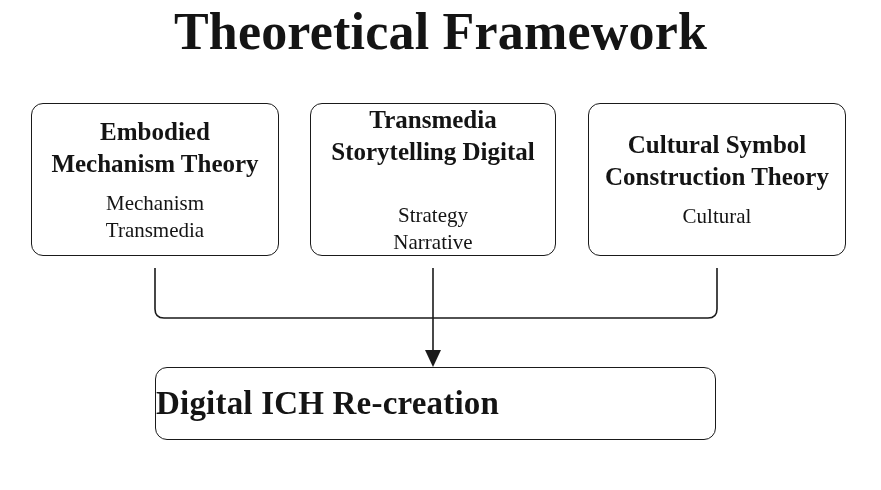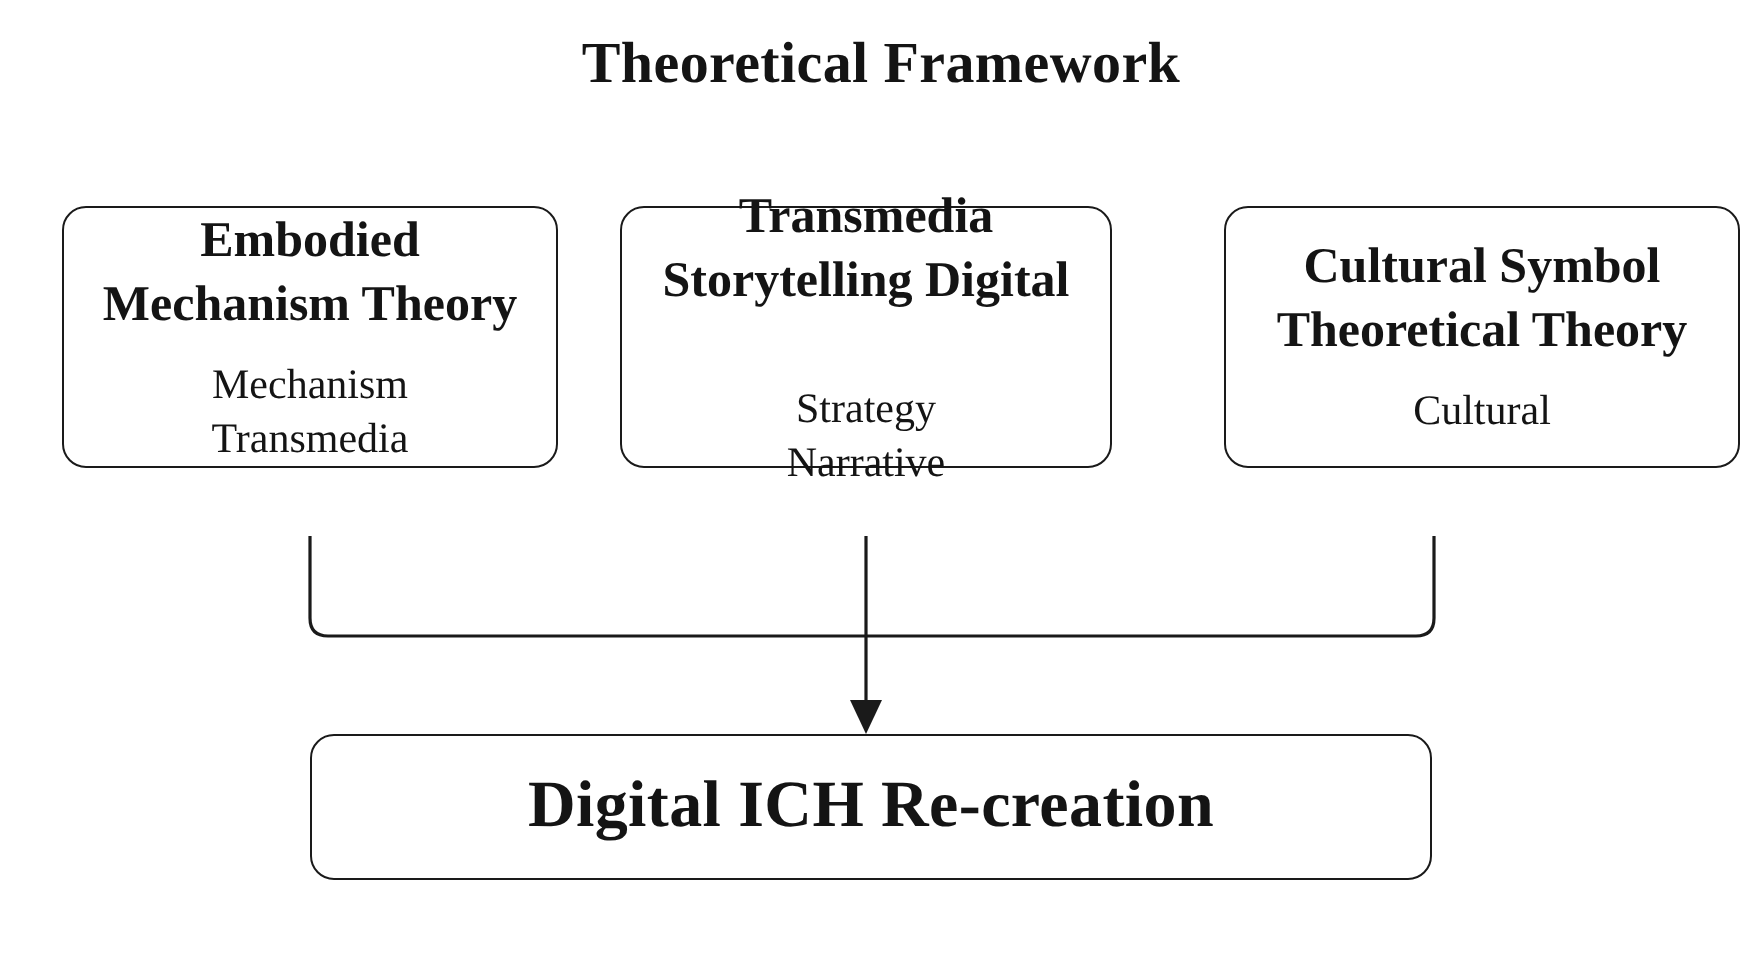--- a/index.html
+++ b/index.html
@@ -19,7 +19,7 @@
     left: 0;
     width: 100%;
     text-align: center;
-    font-size: 29px;
+    font-size: 52px;
     line-height: 52px;
     font-weight: 700;
     letter-spacing: 0.2px;

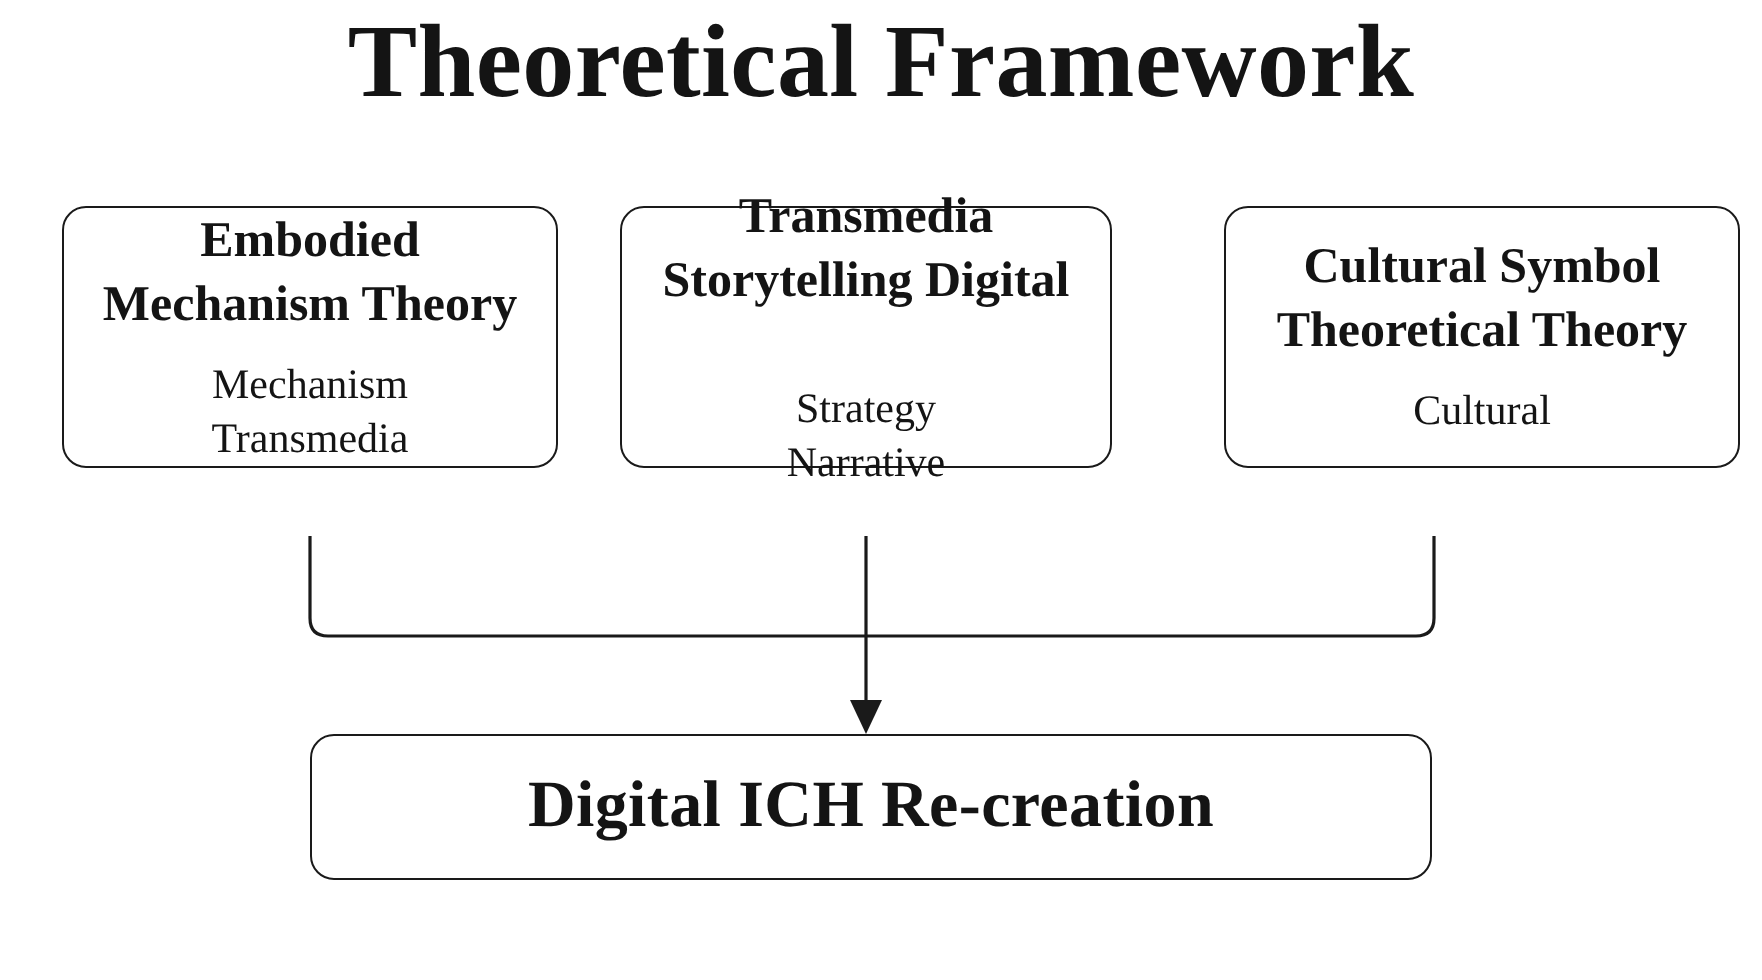--- a/index.html
+++ b/index.html
@@ -28,7 +28,7 @@
   .theory-box {
     position: absolute;
     top: 103px;
-    height: 131px;
+    height: 153px;
     border: 1.6px solid #1a1a1a;
     border-radius: 12px;
     background: #ffffff;

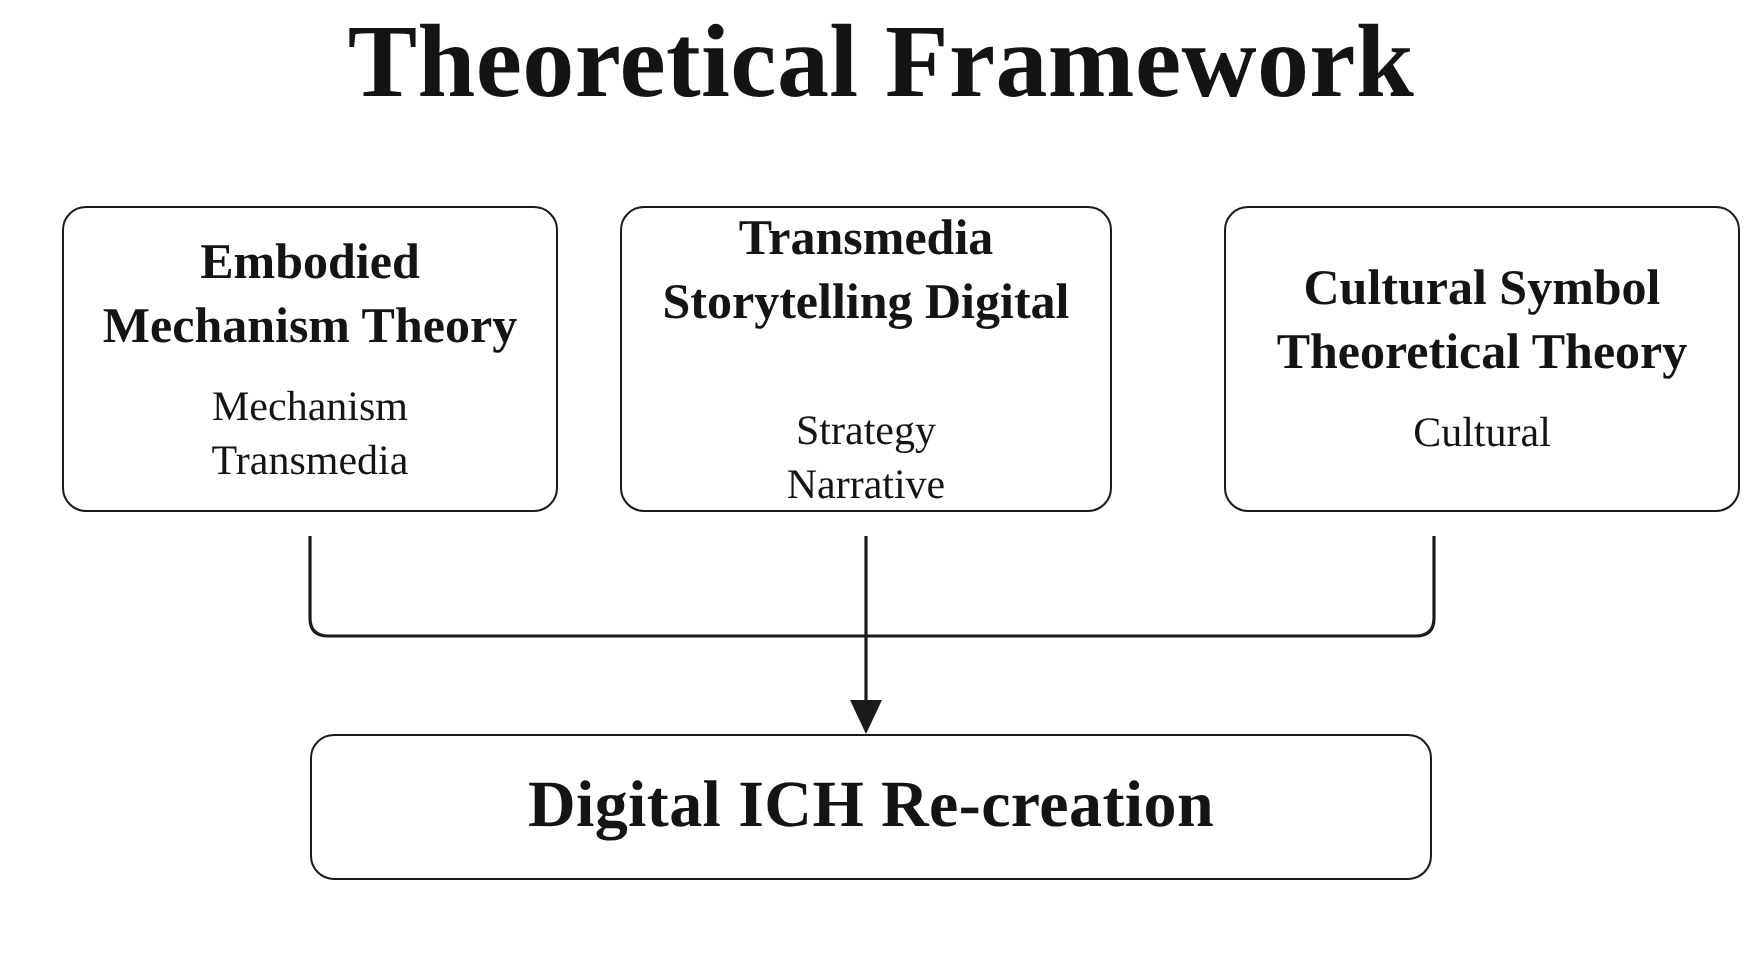--- a/index.html
+++ b/index.html
@@ -42,7 +42,7 @@
   }
   .theory-box.pos-1 { left: 31px;  width: 248px; }
   .theory-box.pos-2 { left: 310px; width: 246px; gap: 34px; }
-  .theory-box.pos-3 { left: 588px; width: 258px; margin-left: 24px; }
+  .theory-box.pos-3 { left: 588px; width: 258px; }
   .box-heading {
     font-size: 25px;
     line-height: 32px;

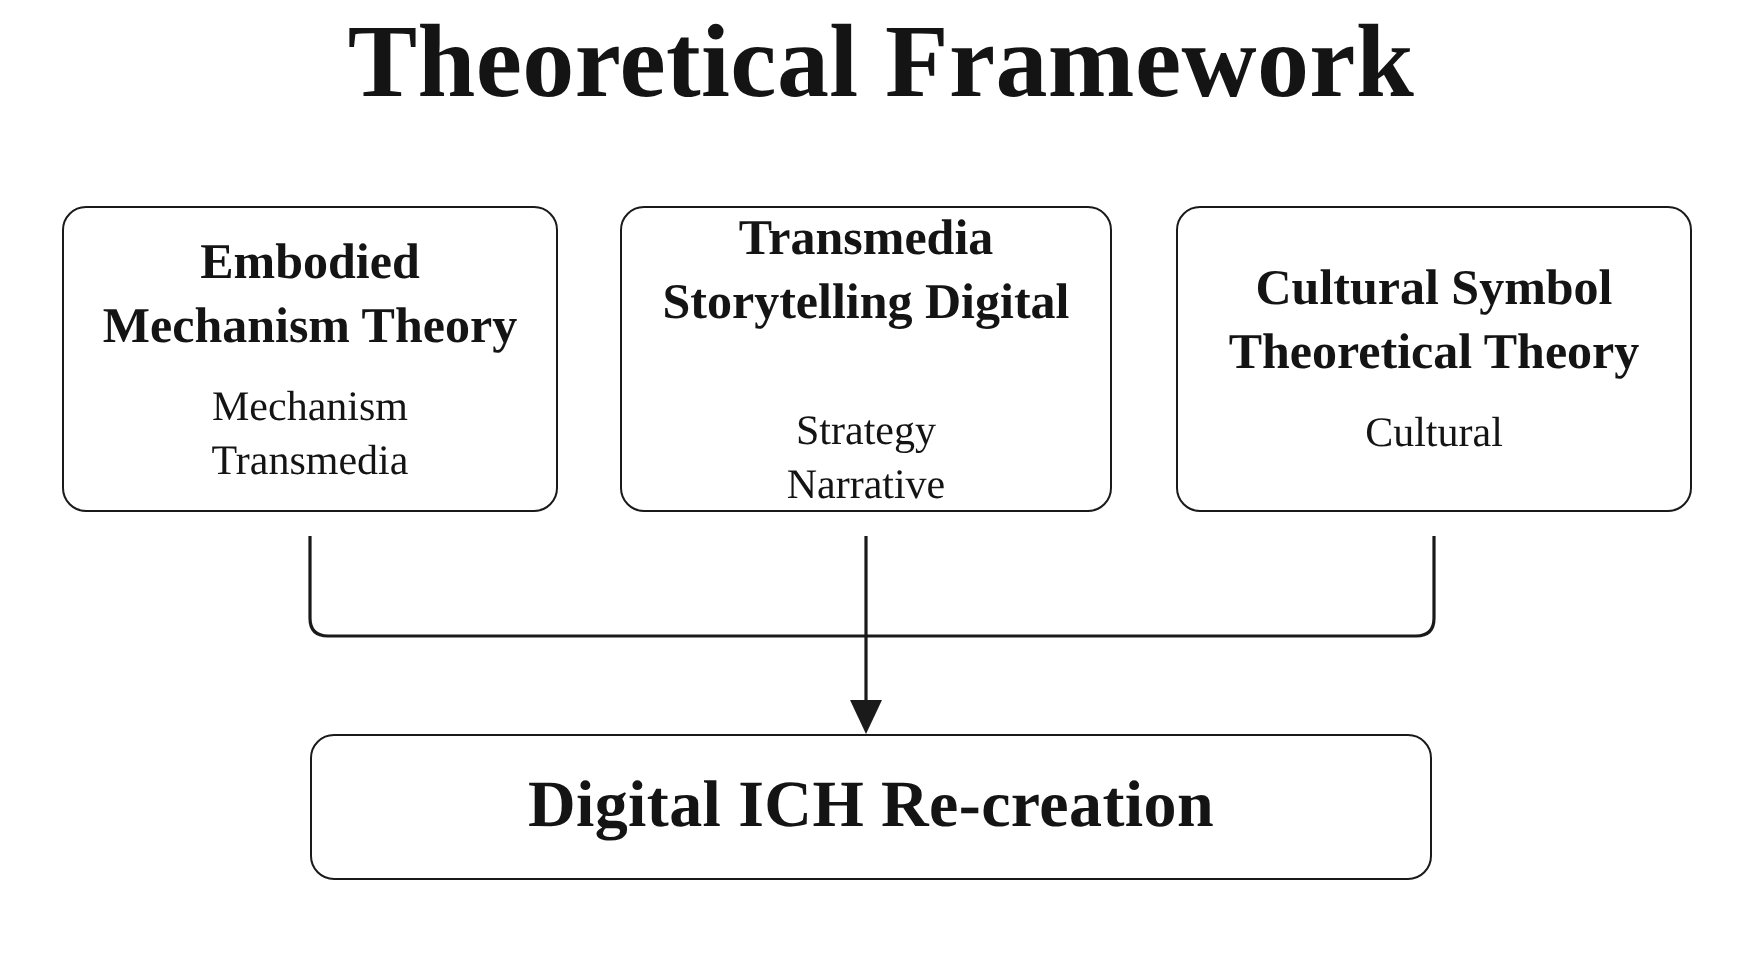--- a/index.html
+++ b/index.html
@@ -115,7 +115,7 @@
   <div class="theory-box pos-3">
     <div class="box-heading">
       <div>Cultural Symbol</div>
-      <div>Theoretical Theory</div>
+      <div>Construction Theory</div>
     </div>
     <div class="box-subtitle">
       <div>Cultural</div>

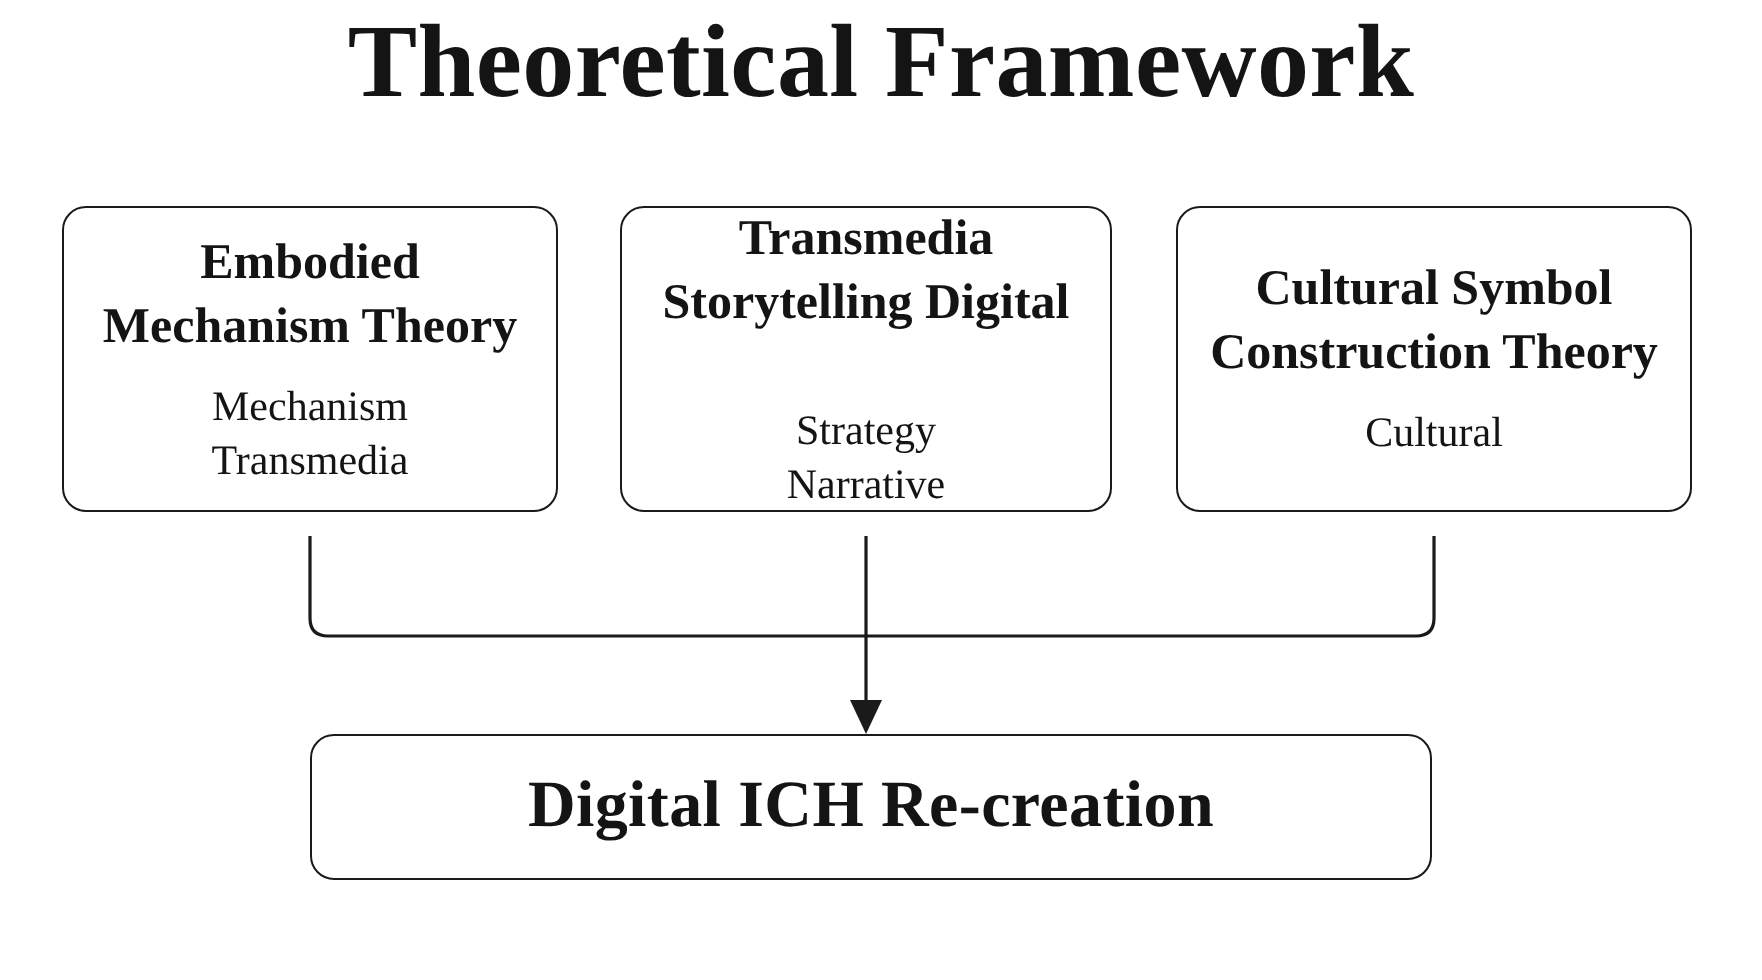--- a/index.html
+++ b/index.html
@@ -74,7 +74,7 @@
     background: #ffffff;
     display: flex;
     align-items: center;
-    justify-content: center;
+    justify-content: flex-start;
   }
   .outcome-label {
     font-size: 33px;

